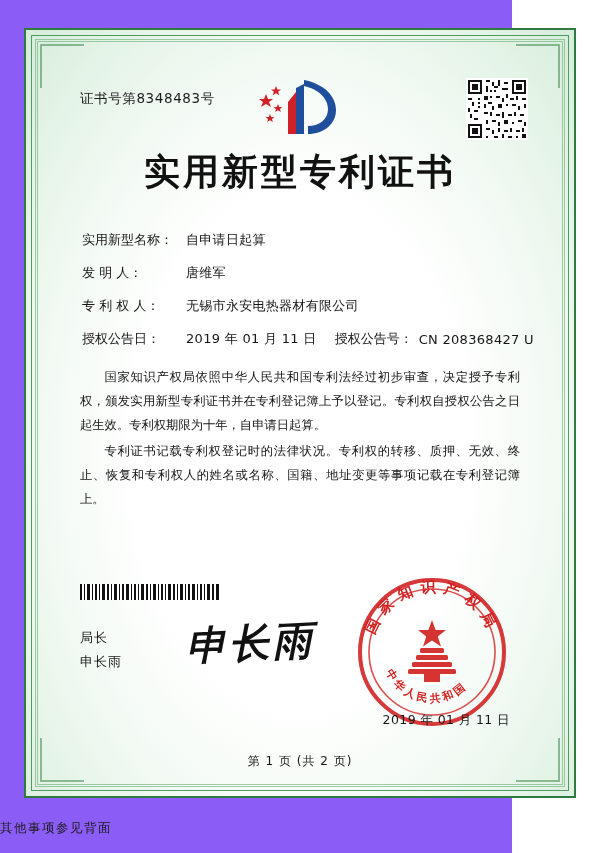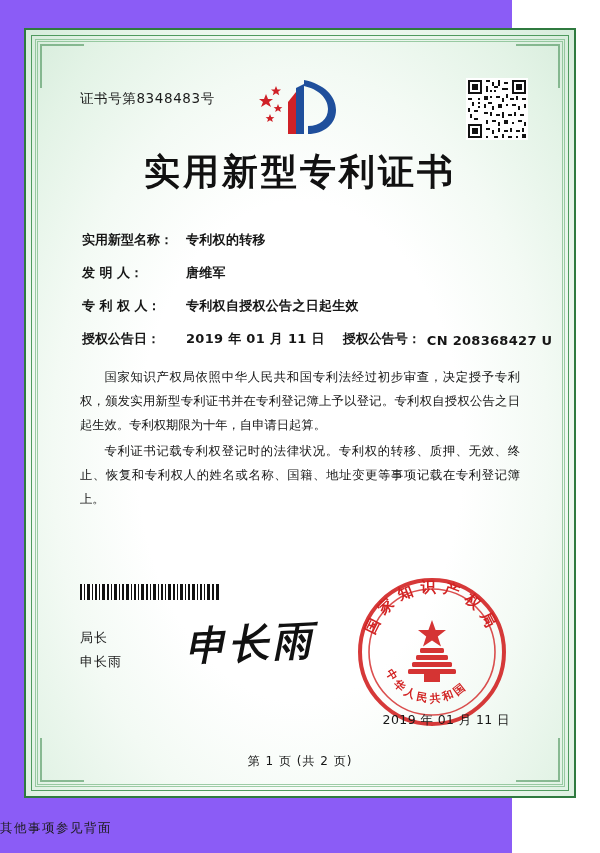--- a/index.html
+++ b/index.html
@@ -114,12 +114,11 @@
   }
   .field {
     display: flex;
-    align-items: flex-end;
+    align-items: center;
     margin-bottom: 15px;
     font-size: 13px;
     font-family: "DejaVu Sans", sans-serif;
     color: #161616;
-    font-weight: bold;
   }
   .field .lbl {
     width: 104px;

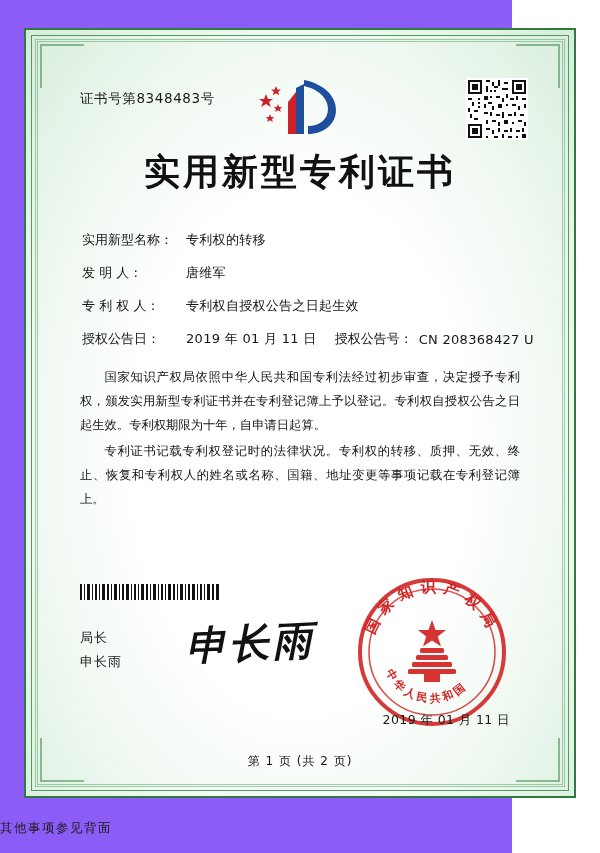--- a/index.html
+++ b/index.html
@@ -342,7 +342,7 @@
       <div class="fields">
         <div class="field">
           <span class="lbl">实用新型名称：</span>
-          <span class="val">专利权的转移</span>
+          <span class="val">自申请日起算</span>
         </div>
         <div class="field">
           <span class="lbl">发 明 人：</span>

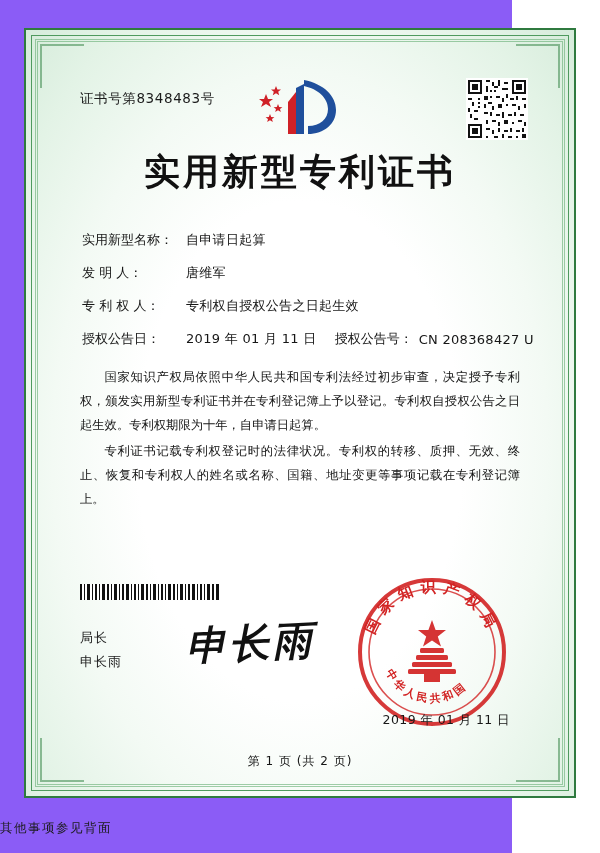--- a/index.html
+++ b/index.html
@@ -350,7 +350,7 @@
         </div>
         <div class="field">
           <span class="lbl">专 利 权 人：</span>
-          <span class="val">专利权自授权公告之日起生效</span>
+          <span class="val">无锡市永安电热器材有限公司</span>
         </div>
         <div class="field two">
           <span class="lbl">授权公告日：</span>

